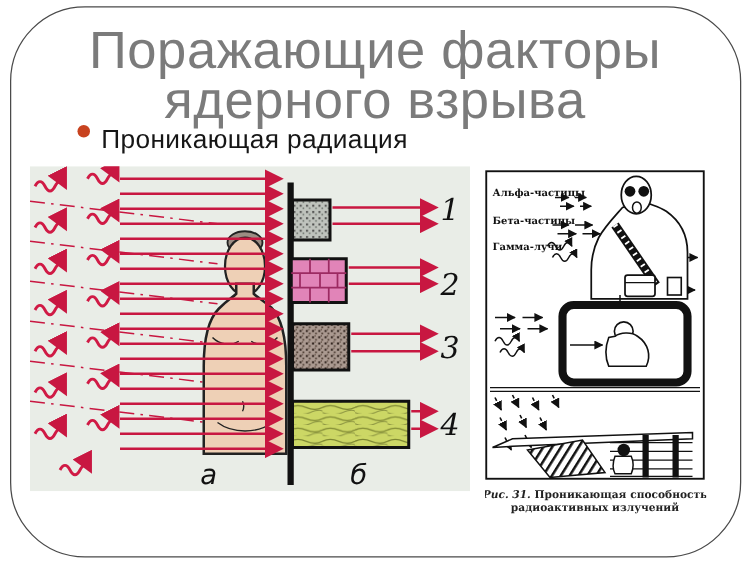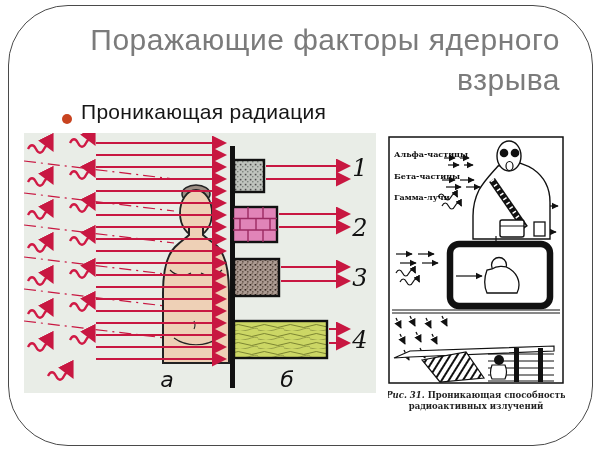--- a/index.html
+++ b/index.html
@@ -13,7 +13,7 @@
   }
   .slide-title {
     position:absolute; left:40px; top:20px; width:520px;
-    text-align:right; font-size:30px; line-height:40px;
+    text-align:center; font-size:42px; line-height:40px;
     color:#7b7b7b; letter-spacing:0.5px;
   }
   .bullet-row {

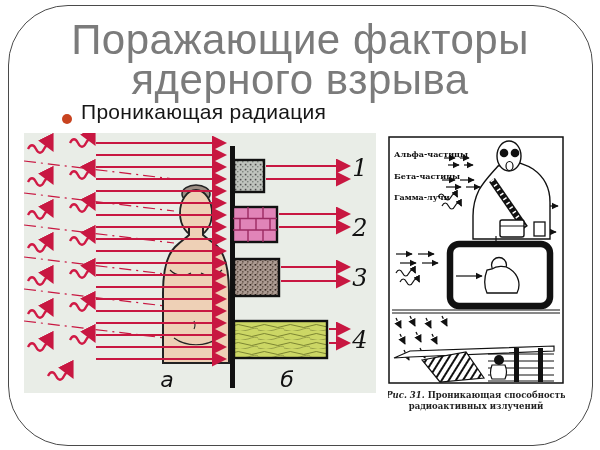--- a/index.html
+++ b/index.html
@@ -18,7 +18,7 @@
   }
   .bullet-row {
     position:absolute; left:62px; top:100px;
-    display:flex; align-items:flex-end; gap:9px;
+    display:flex; align-items:flex-start; gap:9px;
   }
   .bullet-dot { width:10px; height:10px; border-radius:50%; background:#c8431f; flex:0 0 auto; }
   .bullet-text { font-size:21px; color:#161616; font-weight:500; letter-spacing:0.3px; }

